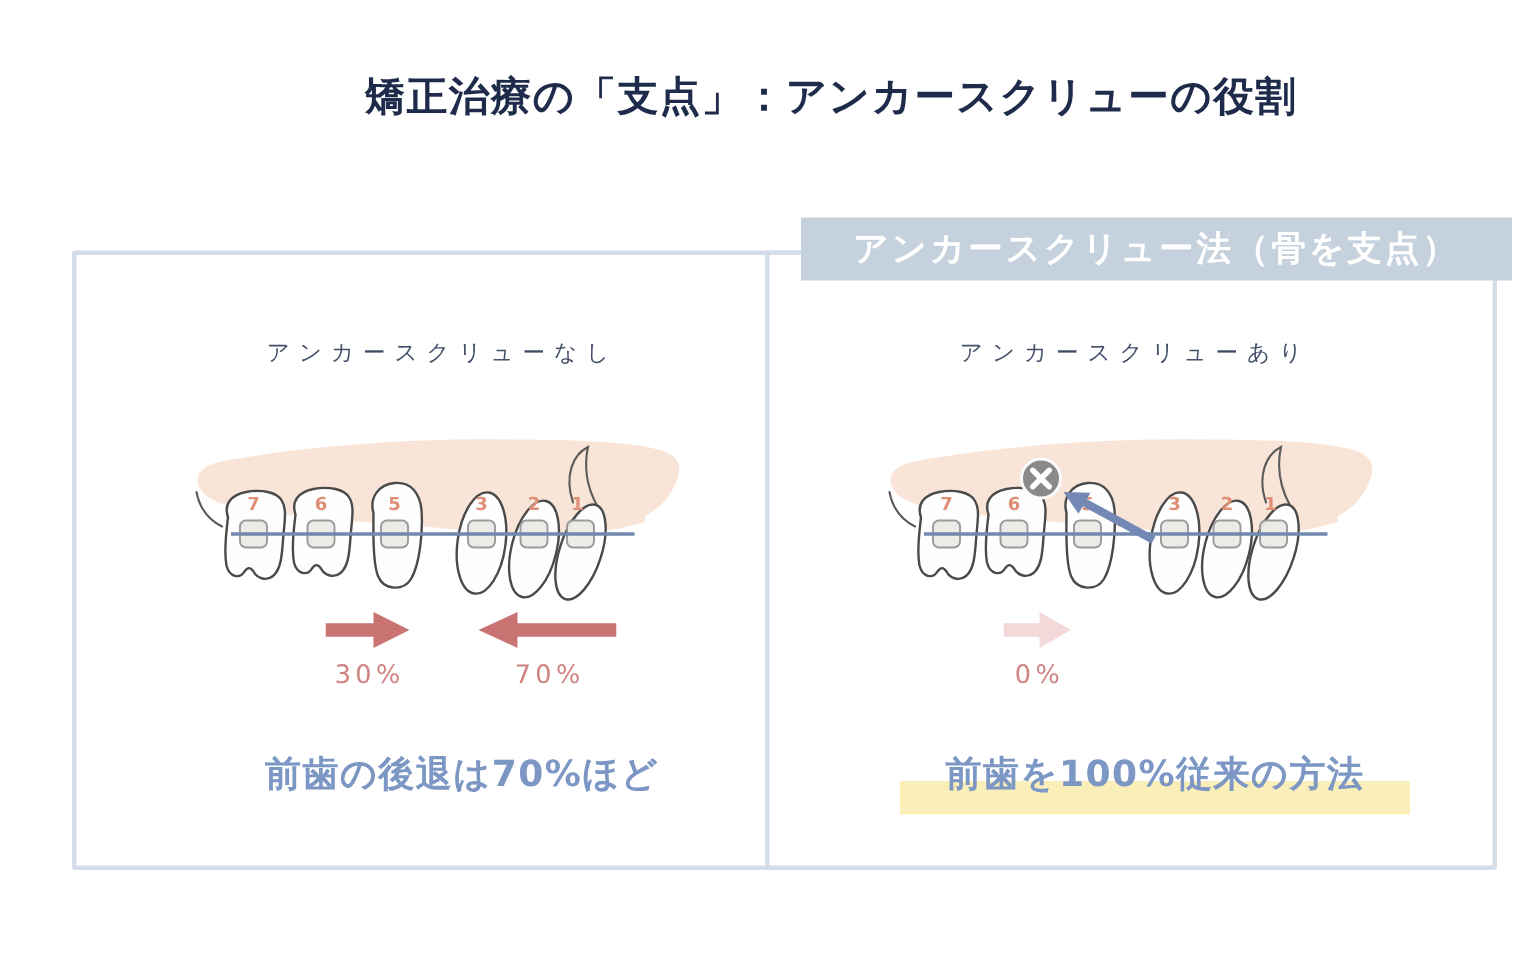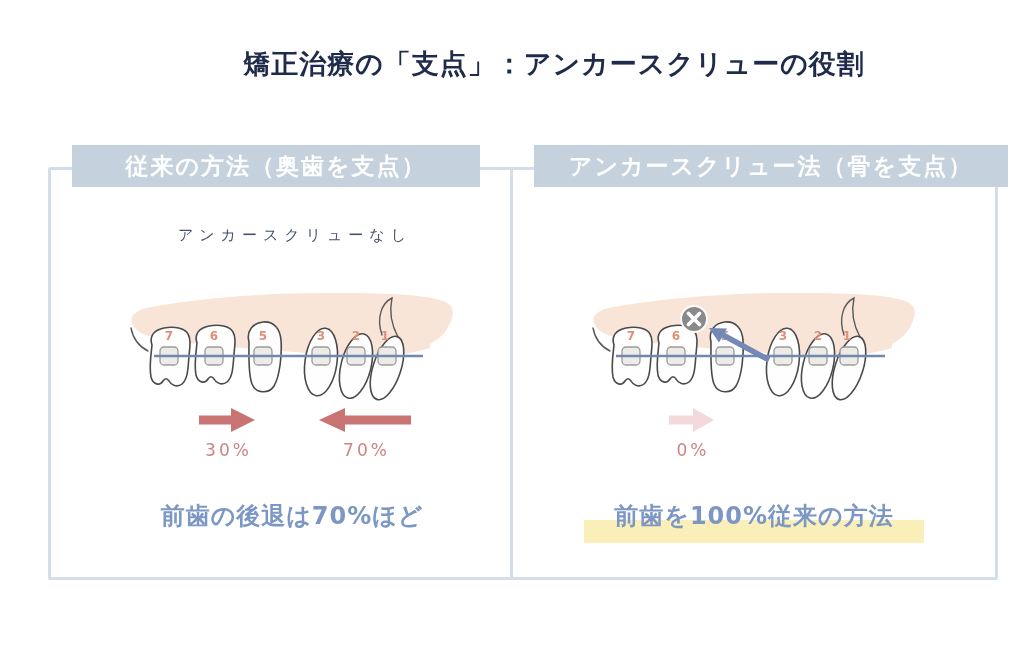--- a/index.html
+++ b/index.html
@@ -57,7 +57,6 @@
 
   <h1 class="title">矯正治療の「支点」：アンカースクリューの役割</h1>
 
-  <div class="panel-header" id="header-left">従来の方法（奥歯を支点）</div>
   <div class="panel-header" id="header-right">アンカースクリュー法（骨を支点）</div>
 
   <div class="panel" id="panel-left">

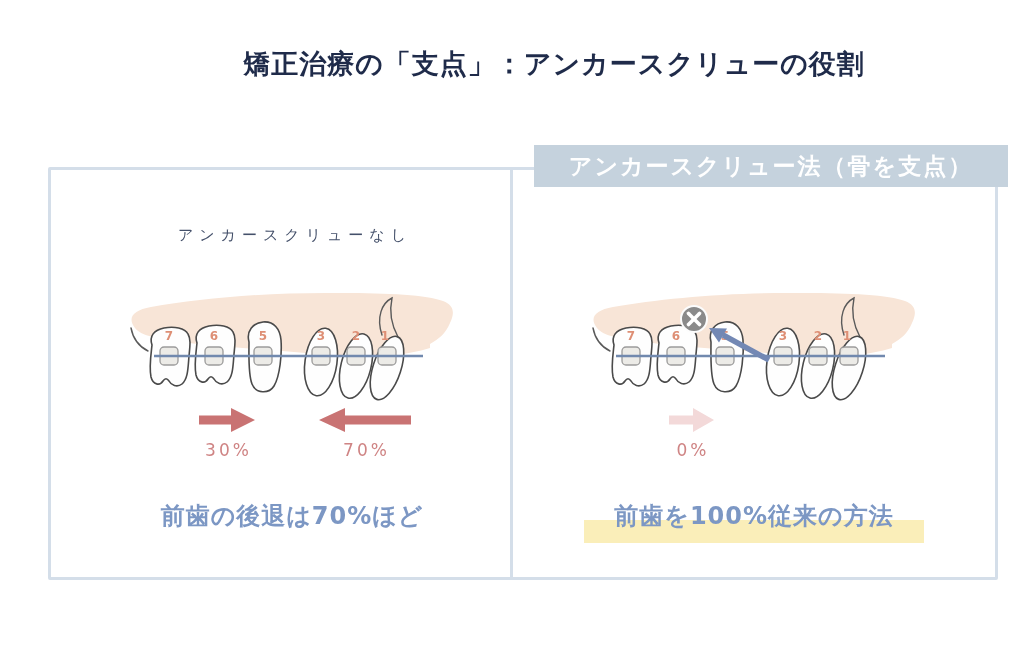--- a/index.html
+++ b/index.html
@@ -108,6 +108,7 @@
   </div>
 
   <div class="panel" id="panel-right">
+    <div class="subtitle">アンカースクリューあり</div>
 
     <svg class="teeth" width="340" height="125" viewBox="0 0 340 125">
       <path class="gum" d="M 14,46 C 6,36 12,28 30,25 C 80,16 150,10 220,11 C 268,11 306,13 322,19 C 333,23 334,31 329,41 C 325,51 318,57 309,62 L 309,66 C 272,77 232,77 202,73 C 152,67 102,66 62,60 C 38,57 20,54 14,46 Z"></path>

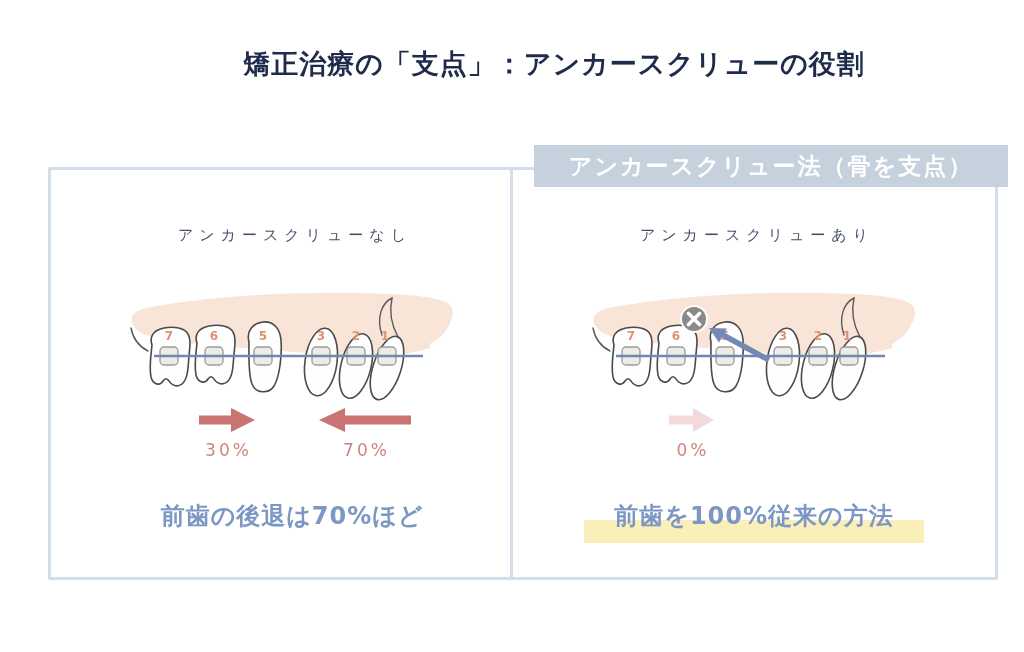--- a/index.html
+++ b/index.html
@@ -91,7 +91,7 @@
       </g>
     </svg>
 
-    <div class="force-group" style="left:148px;top:238px;">
+    <div class="force-group" style="left:166px;top:238px;">
       <svg width="56" height="24" viewBox="0 0 56 24">
         <polygon class="arrow-solid" points="0,7.5 32,7.5 32,0 56,12 32,24 32,16.5 0,16.5"></polygon>
       </svg>

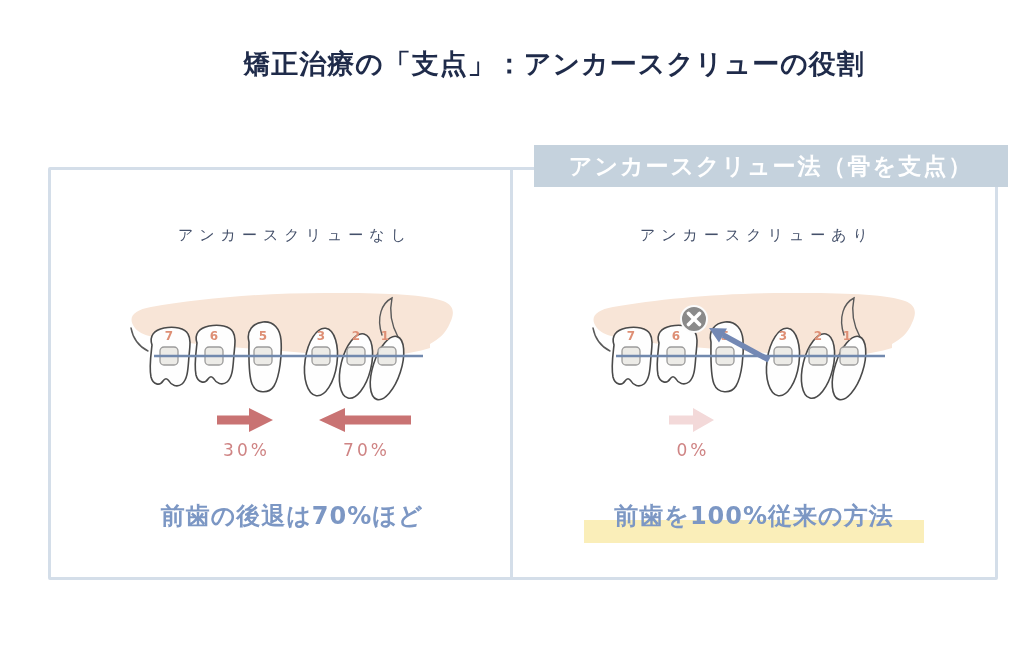--- a/index.html
+++ b/index.html
@@ -42,7 +42,7 @@
   .arrow-solid{fill:#c97373;}
   .arrow-faded{fill:#f3d9d9;}
   .statement{
-    position:absolute;top:330px;left:0;width:100%;text-align:center;
+    position:absolute;top:330px;left:16px;width:100%;text-align:center;
     font-size:24px;font-weight:bold;color:#7c97c4;letter-spacing:1px;
   }
   .highlight{

